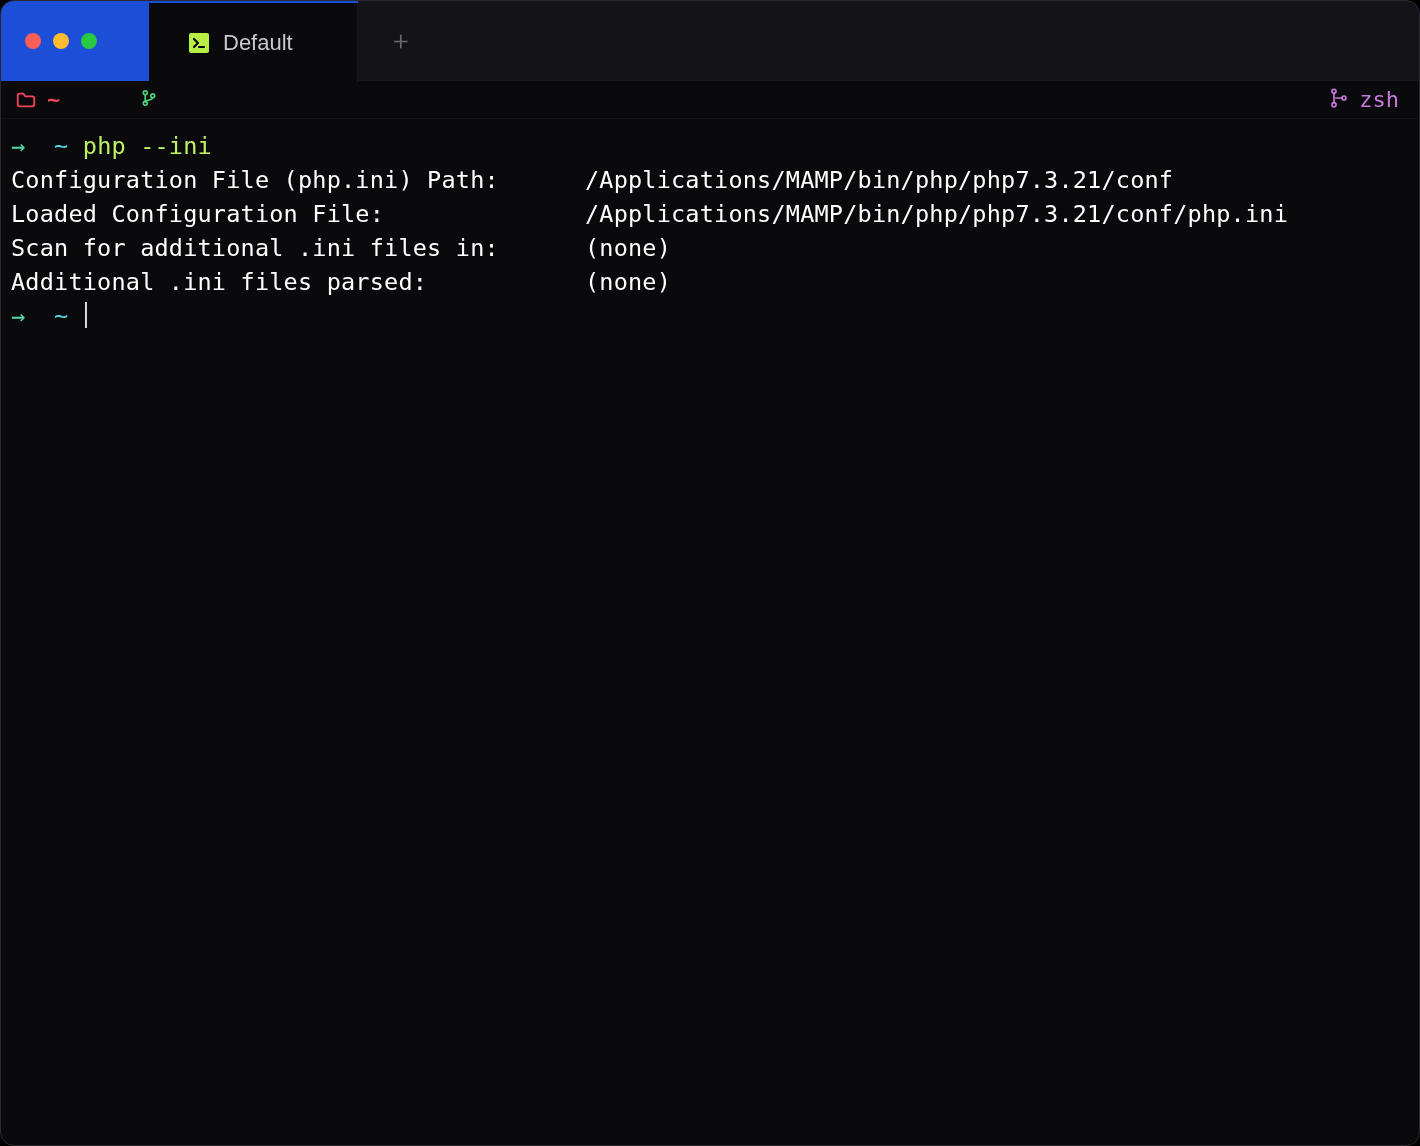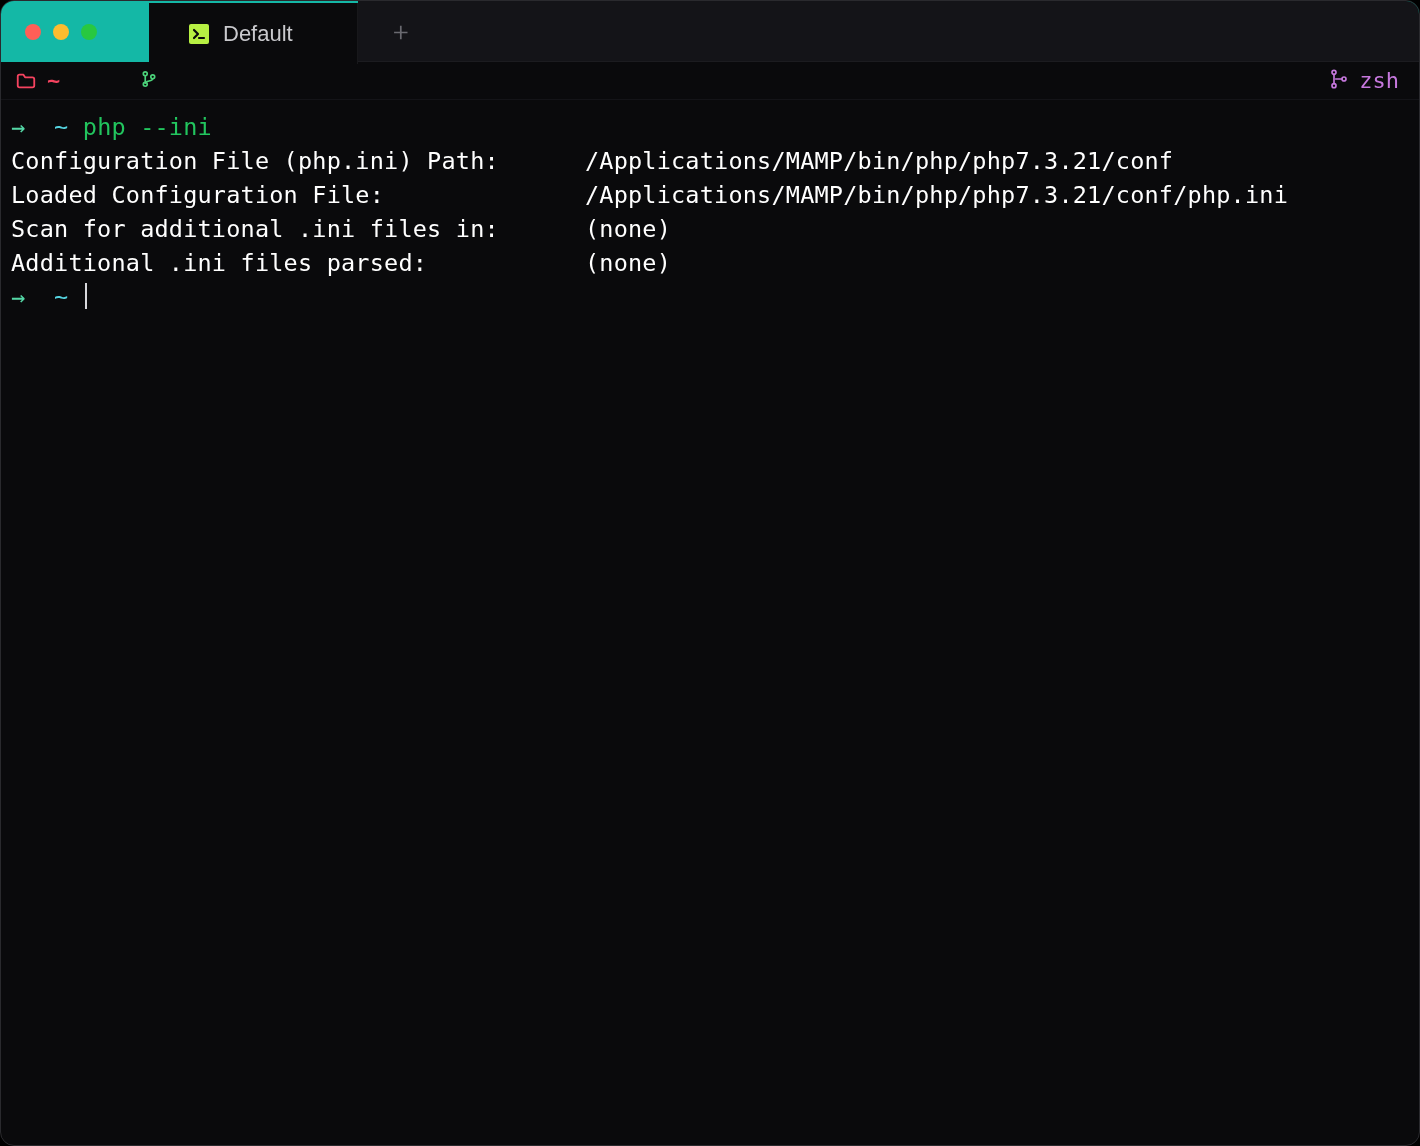--- a/index.html
+++ b/index.html
@@ -24,8 +24,8 @@
       border: 1px solid #2a2a2e;
     }
     .titlebar {
-      height: 61px;
-      background: #14b8a6;
+      height: 80px;
+      background: #1d4ed8;
       display: flex;
       align-items: stretch;
       position: relative;

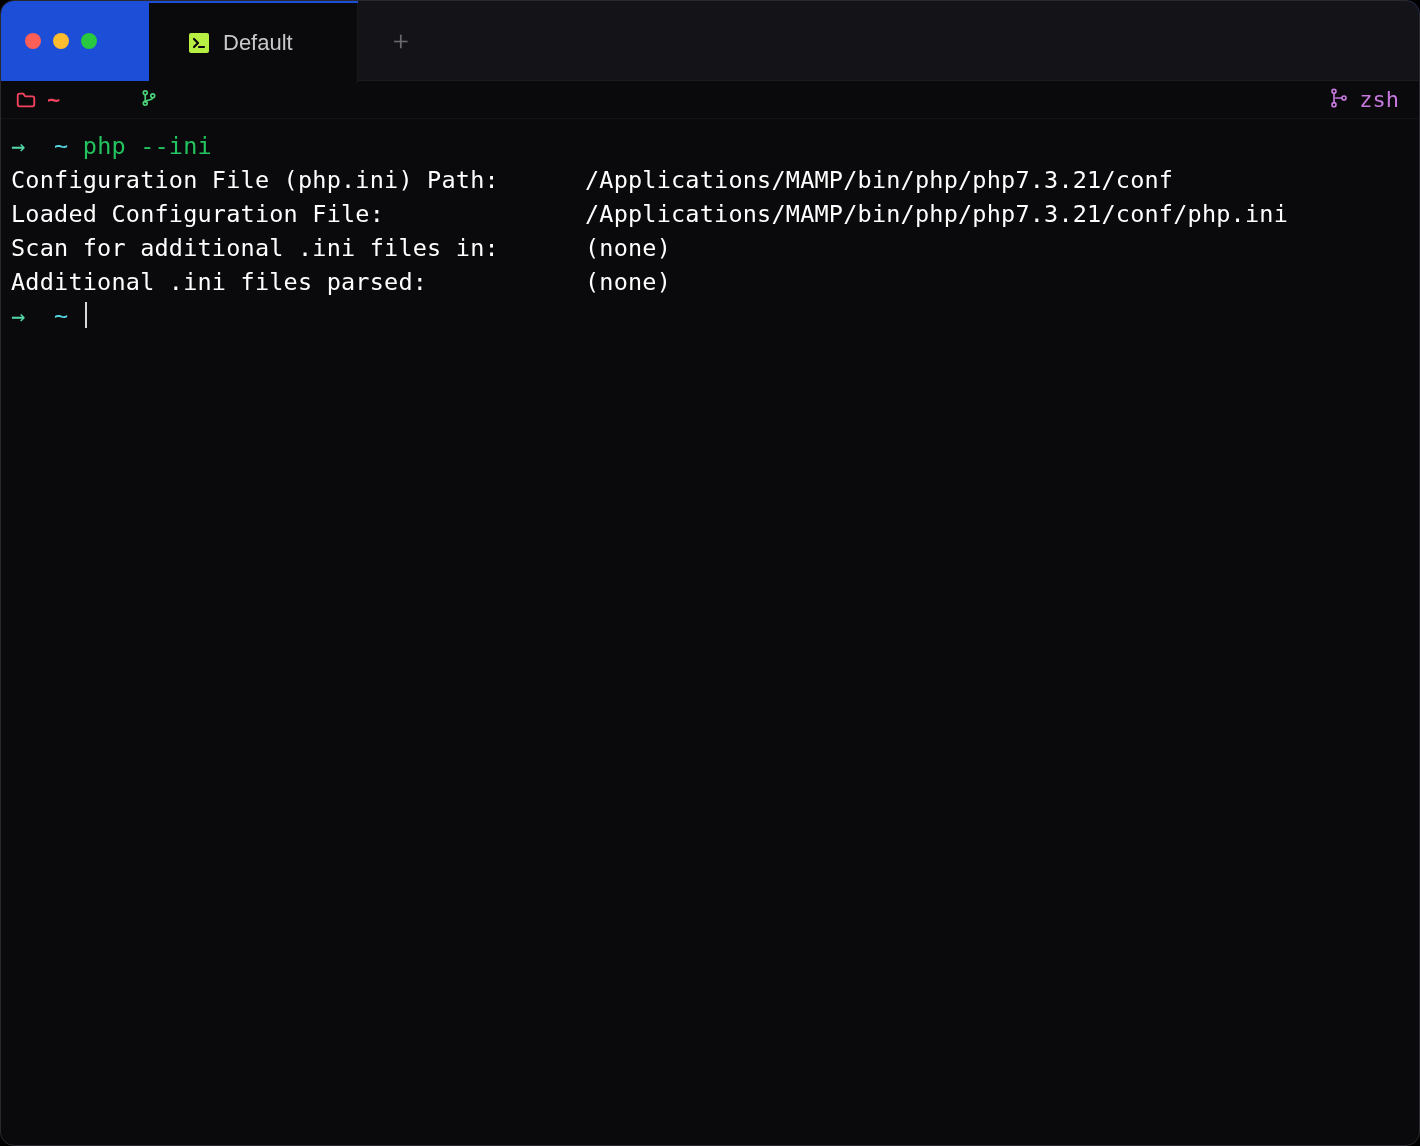--- a/index.html
+++ b/index.html
@@ -147,7 +147,7 @@
     .line { display:block; }
     .arrow { color: #54d7a6; }
     .tilde { color: #55d4e0; }
-    .cmd { color: #22c55e; }
+    .cmd { color: #bef264; }
     .out { color: #ffffff; }
     .cursor {
       display:inline-block;

